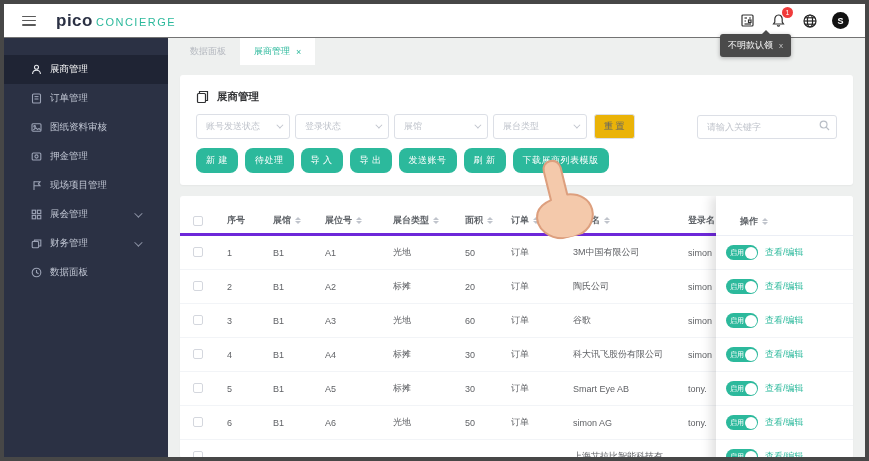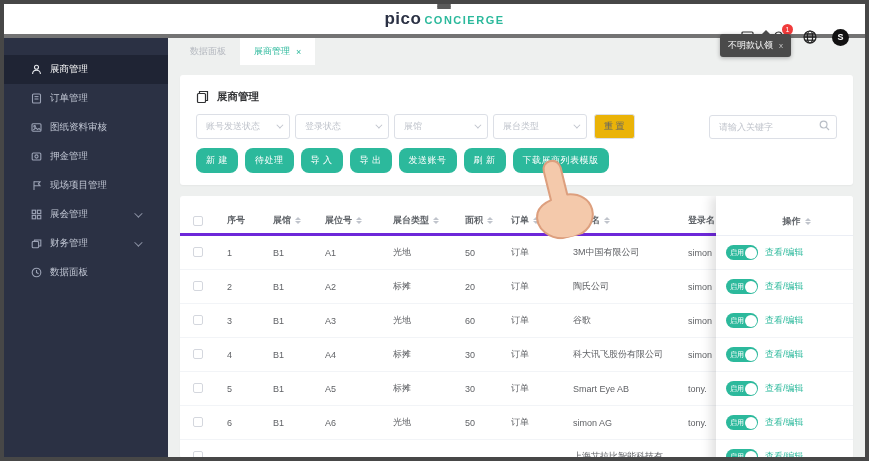--- a/index.html
+++ b/index.html
@@ -8,7 +8,7 @@
   .screen { position:relative; width:861px; height:453px; background:#eef0ef; overflow:hidden; }
 
   
-  .topbar { position:absolute; left:0; top:0; width:861px; height:34px; background:#ffffff; border-bottom:4px solid #737373; display:flex; align-items:center; z-index:20;flex-direction:column; }
+  .topbar { position:absolute; left:0; top:0; width:861px; height:34px; background:#ffffff; border-bottom:1px solid #737373; display:flex; align-items:center; z-index:20; }
   .hamburger { width:14px; height:10px; margin-left:18px; display:flex; flex-direction:column; justify-content:space-between; cursor:pointer; }
   .hamburger i { display:block; height:1.6px; background:#5a5a5a; border-radius:1px; }
   .logo { margin-left:20px; display:flex; align-items:baseline; }

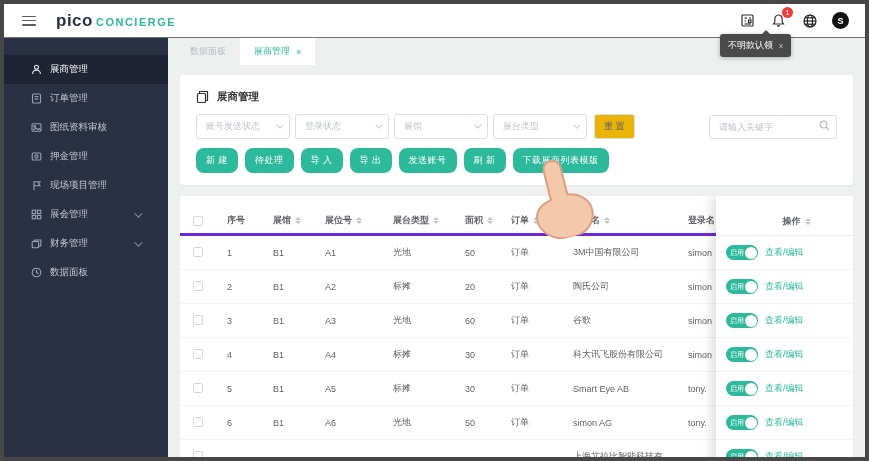--- a/index.html
+++ b/index.html
@@ -13,7 +13,7 @@
   .hamburger i { display:block; height:1.6px; background:#5a5a5a; border-radius:1px; }
   .logo { margin-left:20px; display:flex; align-items:baseline; }
   .logo .pico { font-size:17px; font-weight:bold; color:#2b3144; letter-spacing:.5px; }
-  .logo .concierge { font-size:11px; color:#2cb99c; letter-spacing:1.5px; margin-left:3px; font-weight:bold; }
+  .logo .concierge { font-size:11px; color:#2cb99c; letter-spacing:1.5px; margin-left:3px; font-weight:normal; }
   .top-icons { margin-left:auto; display:flex; align-items:center; gap:14px; margin-right:16px; }
   .ticon { position:relative; width:17px; height:17px; display:flex; align-items:center; justify-content:center; cursor:pointer; }
   .badge { position:absolute; top:-5px; right:-6px; min-width:11px; height:11px; border-radius:6px; background:#f03b3b; color:#fff; font-size:7px; line-height:11px; text-align:center; padding:0 2px; }

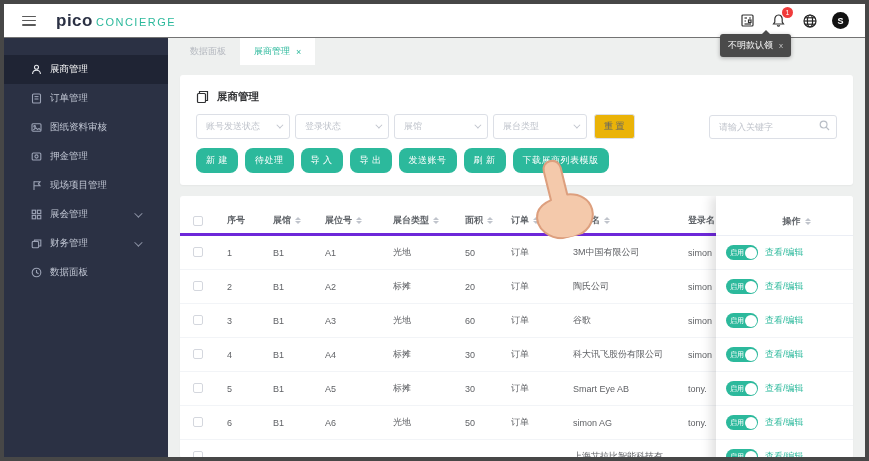--- a/index.html
+++ b/index.html
@@ -52,7 +52,7 @@
   .select .chev2 { position:absolute; right:8px; width:5px; height:5px; border-right:1.2px solid #c0c4cc; border-bottom:1.2px solid #c0c4cc; transform:rotate(45deg) translateY(-2px); }
   .reset-btn { height:25px; padding:0 9px; border:1px solid #dcdfe6; border-radius:3px; background:#eab308; font-size:9px; color:#5f6368; cursor:pointer; margin-left:2px; }
   .search-wrap { margin-left:auto; position:relative; }
-  .search-input { width:128px; height:24px; border:1px solid #dcdfe6; border-radius:3px; padding:0 24px 0 9px; font-size:9px; color:#606266; font-family:inherit; }
+  .search-input { width:140px; height:24px; border:1px solid #dcdfe6; border-radius:3px; padding:0 24px 0 9px; font-size:9px; color:#606266; font-family:inherit; }
   .search-input::placeholder { color:#c0c4cc; }
   .search-icon { position:absolute; right:7px; top:5px; }
   .btn-row { display:flex; align-items:center; margin-top:9px; }

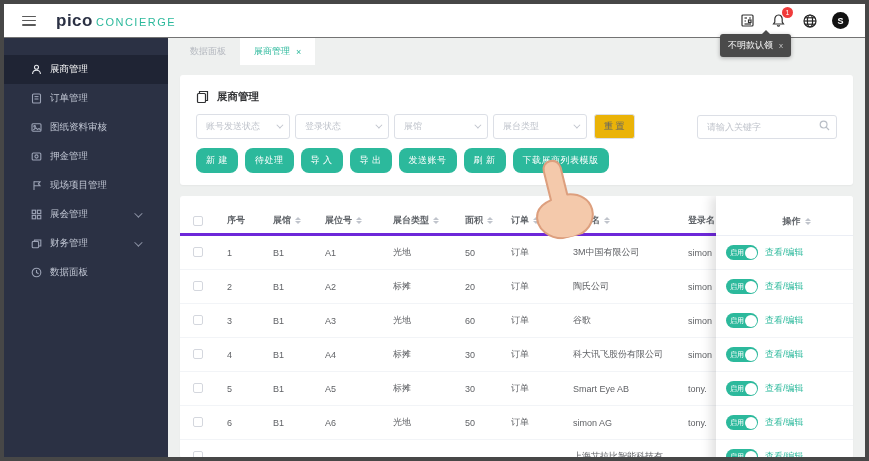--- a/index.html
+++ b/index.html
@@ -76,7 +76,7 @@
 
   
   .op-col { position:absolute; top:0; right:0; bottom:-20px; width:137px; background:#ffffff; box-shadow:-5px 0 10px rgba(0,0,0,.12); z-index:5; padding-top:12px; }
-  .op-head { height:28px; border-bottom:1px solid #ebeef5; display:flex; align-items:center; padding-left:24px; font-size:9px; font-weight:bold; color:#5f6368;justify-content:center; }
+  .op-head { height:28px; border-bottom:1px solid #ebeef5; display:flex; align-items:center; padding-left:24px; font-size:9px; font-weight:bold; color:#5f6368; }
   .op-row { height:34px; border-bottom:1px solid #f2f4f7; display:flex; align-items:center; padding-left:10px; gap:7px; }
   .toggle { position:relative; width:32px; height:15px; background:#2cb99c; border-radius:8px; display:flex; align-items:center; cursor:pointer; flex:0 0 auto; }
   .toggle .tg-label { color:#fff; font-size:7px; margin-left:4px; }

